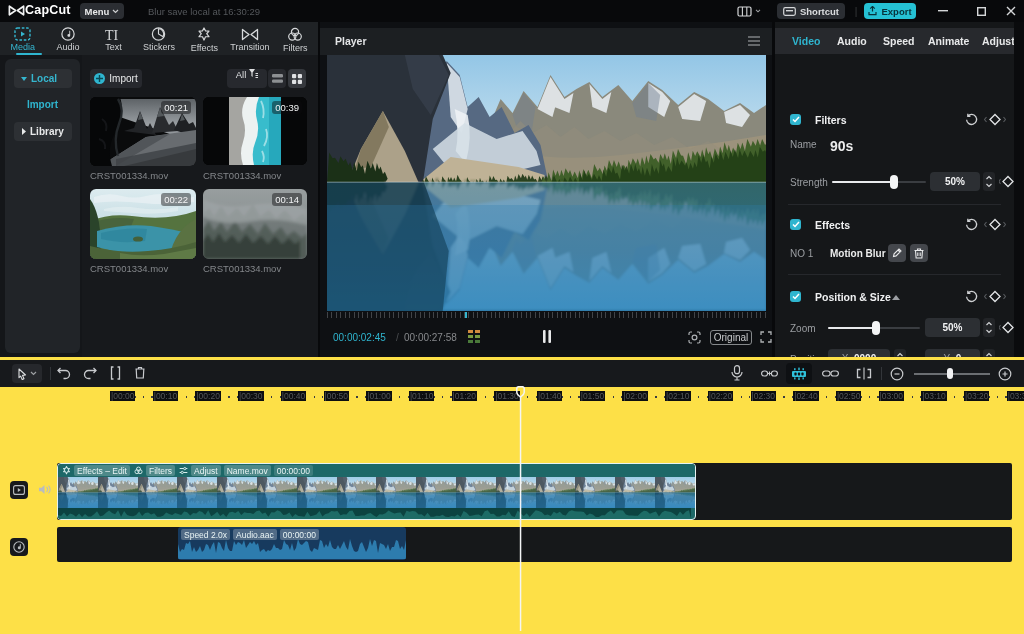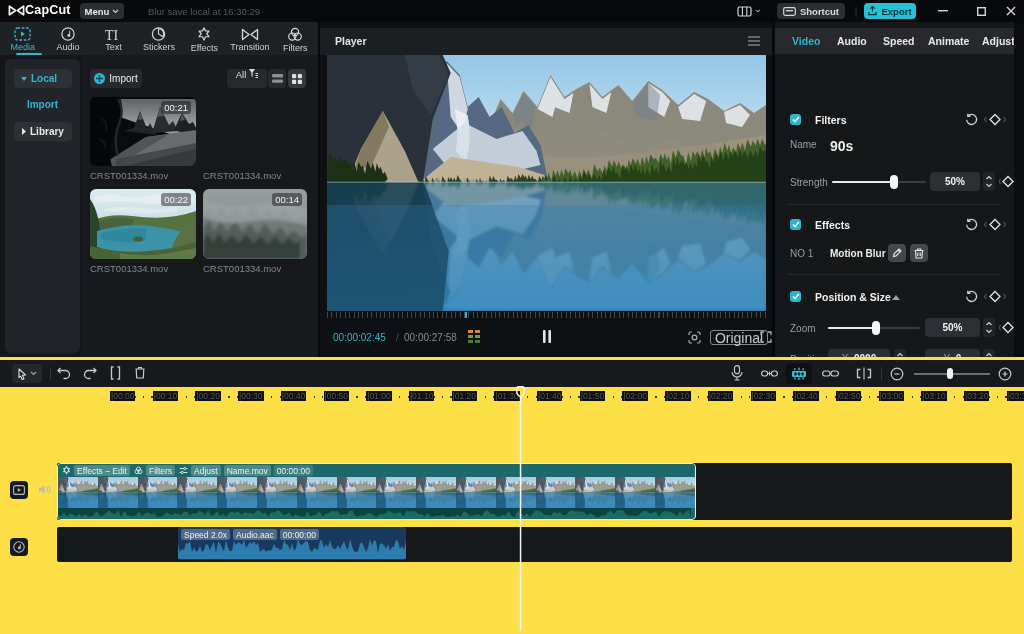--- a/index.html
+++ b/index.html
@@ -278,6 +278,17 @@
    </svg>
    <span class="dur">00:21</span>
   </div>
+  <div class="thumb" style="left:121px;top:42px;width:104px;height:68px">
+   <svg width="104" height="68" viewBox="0 0 104 68">
+    <rect width="104" height="68" fill="#060708"></rect>
+    <rect x="26" width="24" height="68" fill="#a5a5a1"></rect>
+    <rect x="48" width="30" height="68" fill="#38bccc"></rect>
+    <rect x="66" width="12" height="68" fill="#26a8bc"></rect>
+    <path d="M44 0 h12 q-5 12 -2 23 q3 11 -2 23 q-4 9 -1 22 h-11 q-4 -12 0 -23 q4 -12 0 -23 q-3 -11 4 -22 Z" fill="#edf2f1"></path>
+    <path d="M58 4 q4 8 2 17 M63 32 q3 8 -2 17 M59 54 q3 6 1 11" stroke="#c8ecf0" stroke-width="1.8" fill="none" opacity=".7"></path>
+   </svg>
+   <span class="dur">00:39</span>
+  </div>
   <div class="thumb" style="left:8px;top:134px;width:106px;height:70px">
    <svg width="106" height="70" viewBox="0 0 106 70">
     <defs>

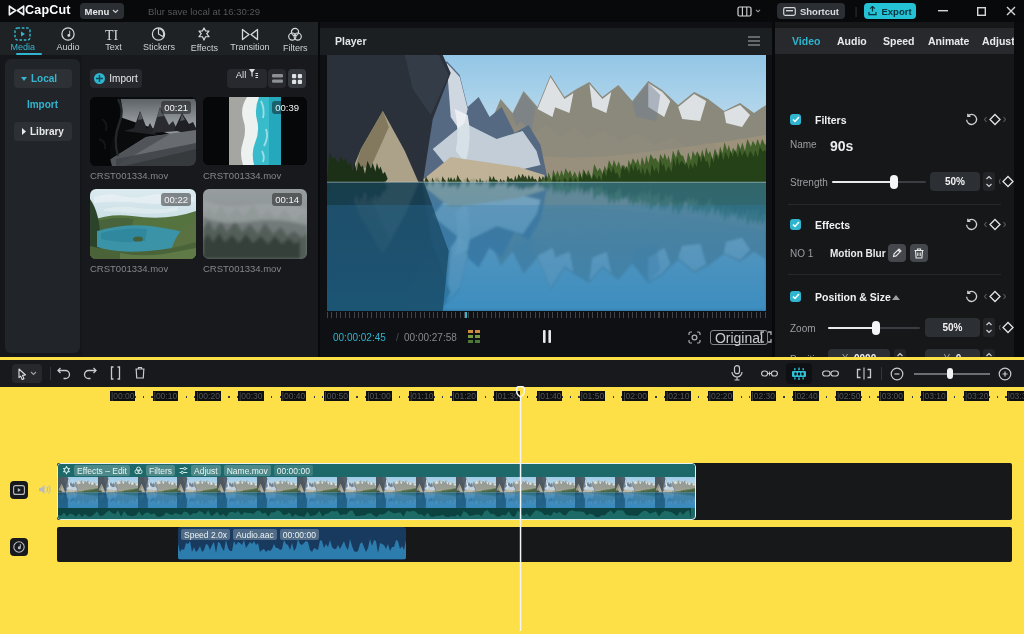--- a/index.html
+++ b/index.html
@@ -381,7 +381,7 @@
         <path d="M1 4V2.5A1.5 1.5 0 0 1 2.5 1H4M9 1h1.5A1.5 1.5 0 0 1 12 2.5V4M12 9v1.5a1.5 1.5 0 0 1-1.5 1.5H9M4 12H2.5A1.5 1.5 0 0 1 1 10.5V9" fill="none" stroke="#aeb1b4" stroke-width="1.2"></path>
         <circle cx="6.5" cy="6.5" r="2.4" fill="none" stroke="#aeb1b4" stroke-width="1.2"></circle>
       </svg>
-  <div style="position:absolute;left:390px;top:8px;width:58px;height:15px;border:1px solid #85888b;border-radius:3px;color:#c8cacc;font-size:14px;display:flex;align-items:center;justify-content:center">Original</div>
+  <div style="position:absolute;left:390px;top:8px;width:42px;height:15px;border:1px solid #85888b;border-radius:3px;color:#c8cacc;font-size:10px;display:flex;align-items:center;justify-content:center">Original</div>
   <svg style="position:absolute;left:440px;top:9px" width="12" height="12" viewBox="0 0 12 12">
         <path d="M1 4V1h3M8 1h3v3M11 8v3H8M4 11H1V8" fill="none" stroke="#aeb1b4" stroke-width="1.3"></path>
       </svg>

